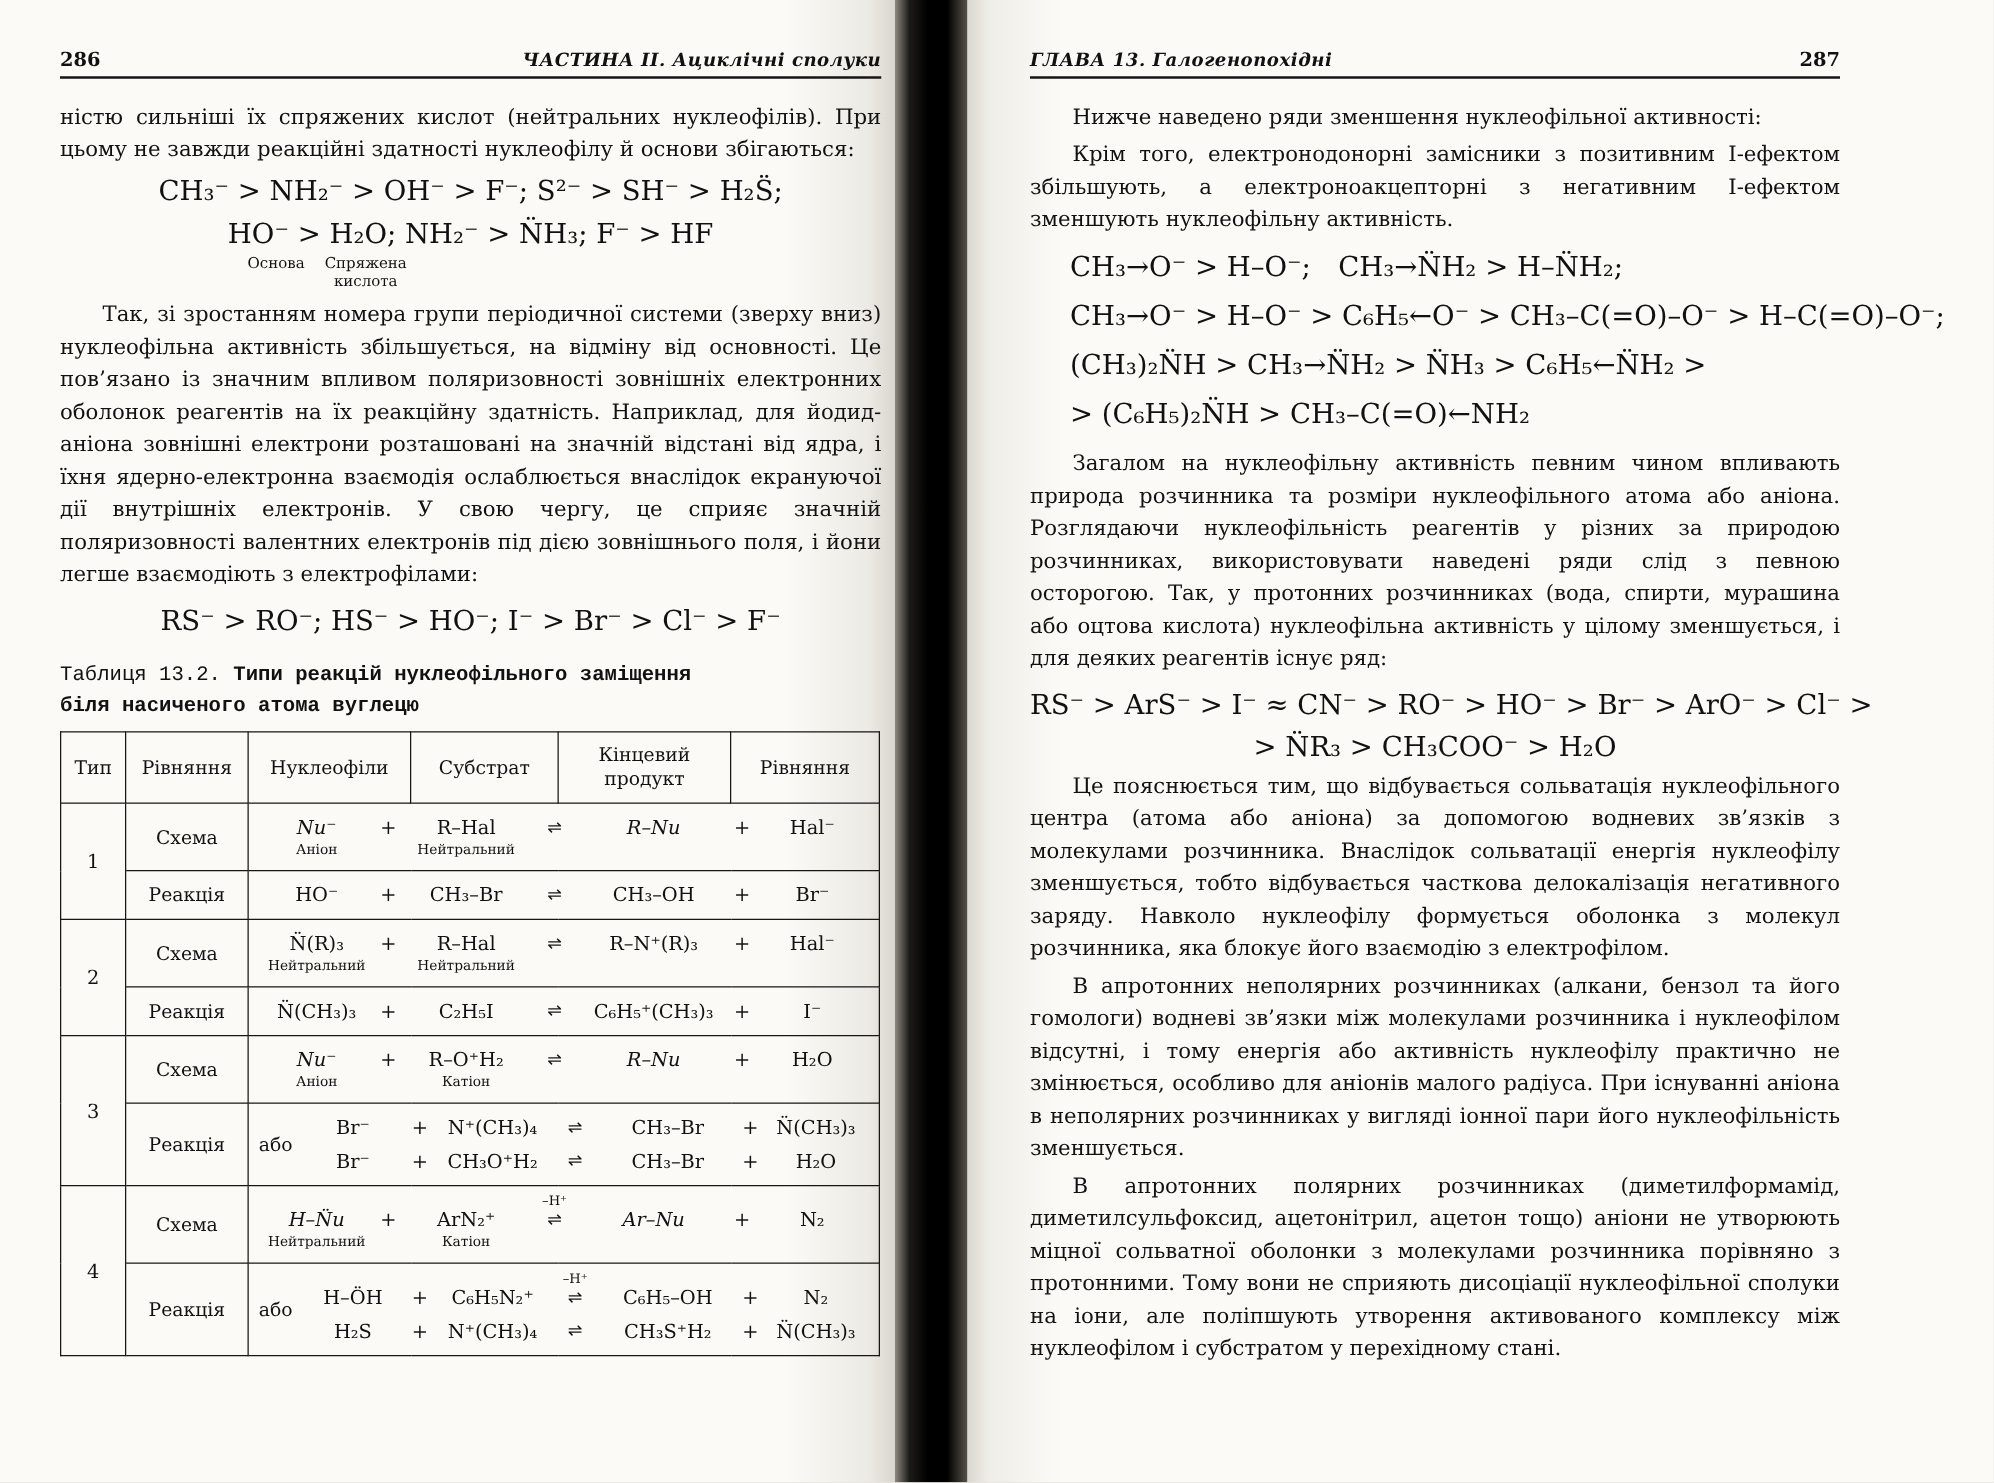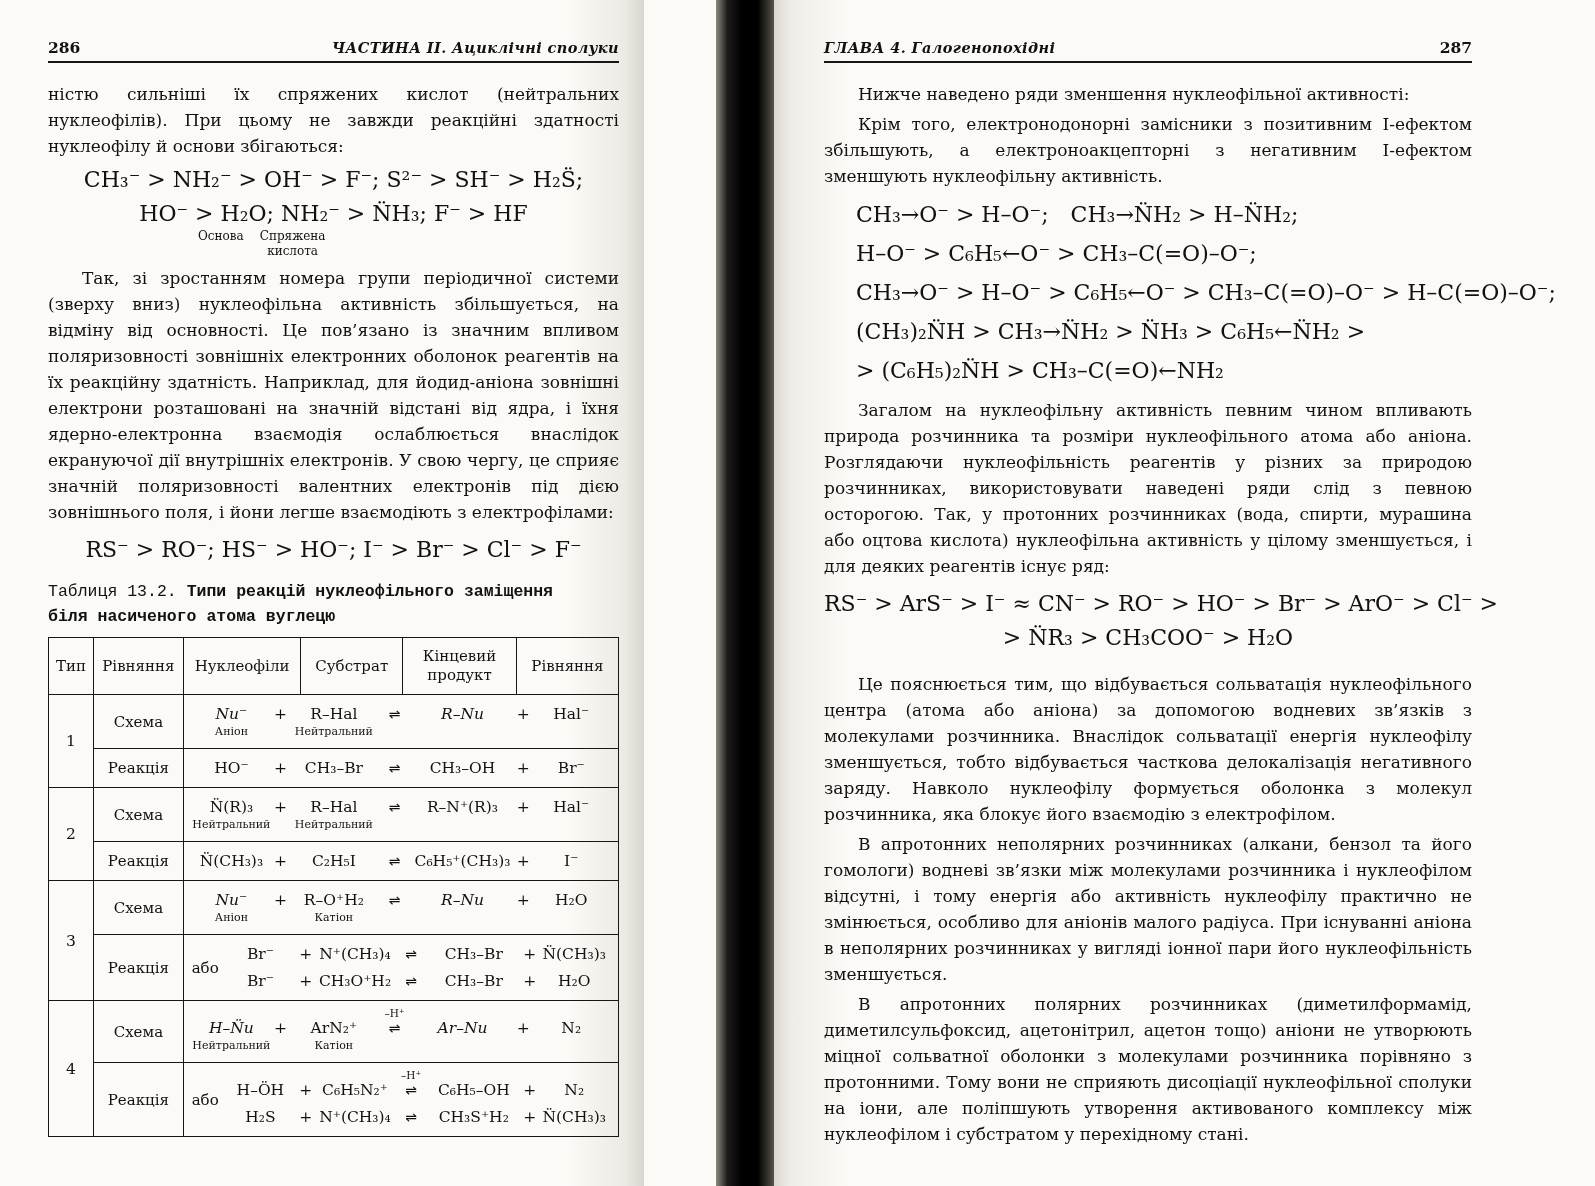--- a/index.html
+++ b/index.html
@@ -7,7 +7,7 @@
   body { width:1595px; height:1186px; font-family:"DejaVu Serif", serif; color:#111; }
   .spread { position:relative; width:1595px; height:1186px; background:#fbfaf6; overflow:hidden; }
   .page { position:absolute; top:0; height:1186px; background:#fbfaf6; }
-  .page-left  { left:0; width:644px; padding:38px 25px 0 48px;
+  .page-left  { left:0; width:716px; padding:38px 11px 0 48px;
                 background:linear-gradient(90deg,#fbfaf6 88%, #eceae4 97%, #d9d6cf 100%); }
   .page-right { left:774px; width:821px; padding:38px 123px 0 50px;
                 background:linear-gradient(90deg,#d9d6cf 0%, #efede7 2%, #fbfaf6 9%); }

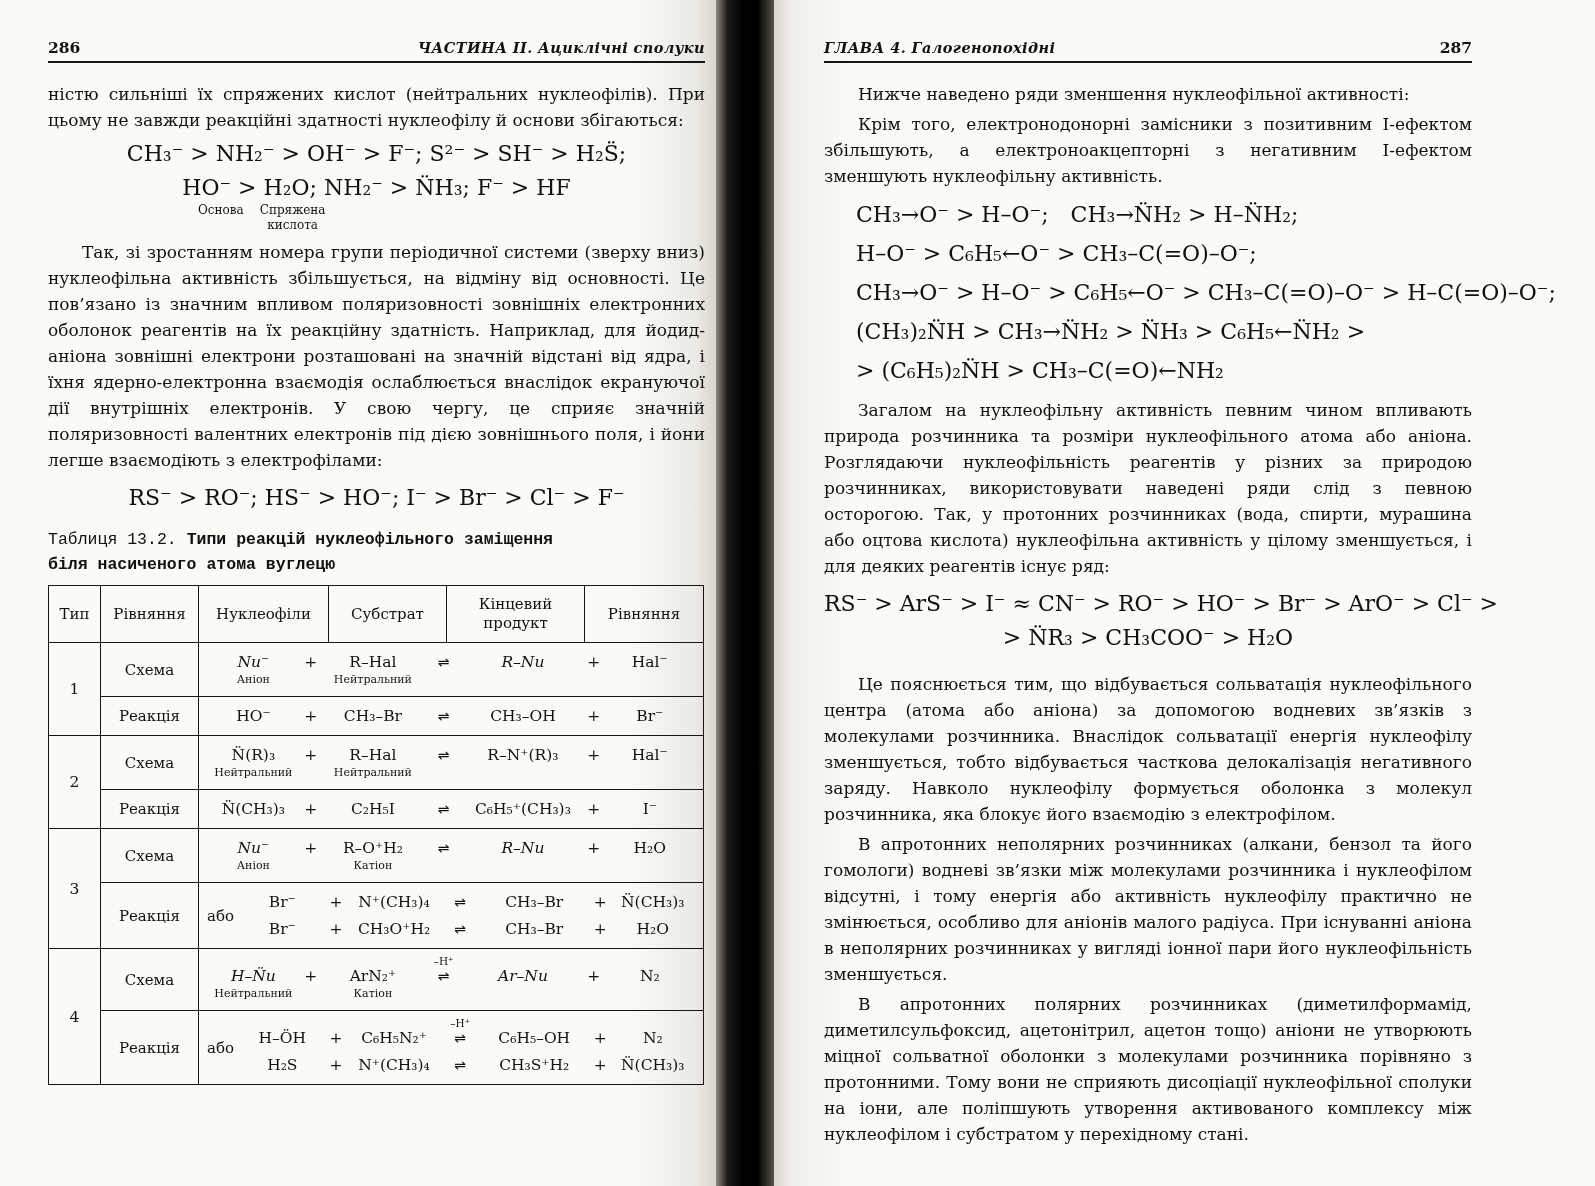--- a/index.html
+++ b/index.html
@@ -403,7 +403,7 @@
 
   <div class="page page-right">
     <div class="running-head">
-      <span class="head-title">ГЛАВА 4.  Галогенопохідні</span>
+      <span class="head-title">ГЛАВА 13.  Галогенопохідні</span>
       <span class="pgnum">287</span>
     </div>
 

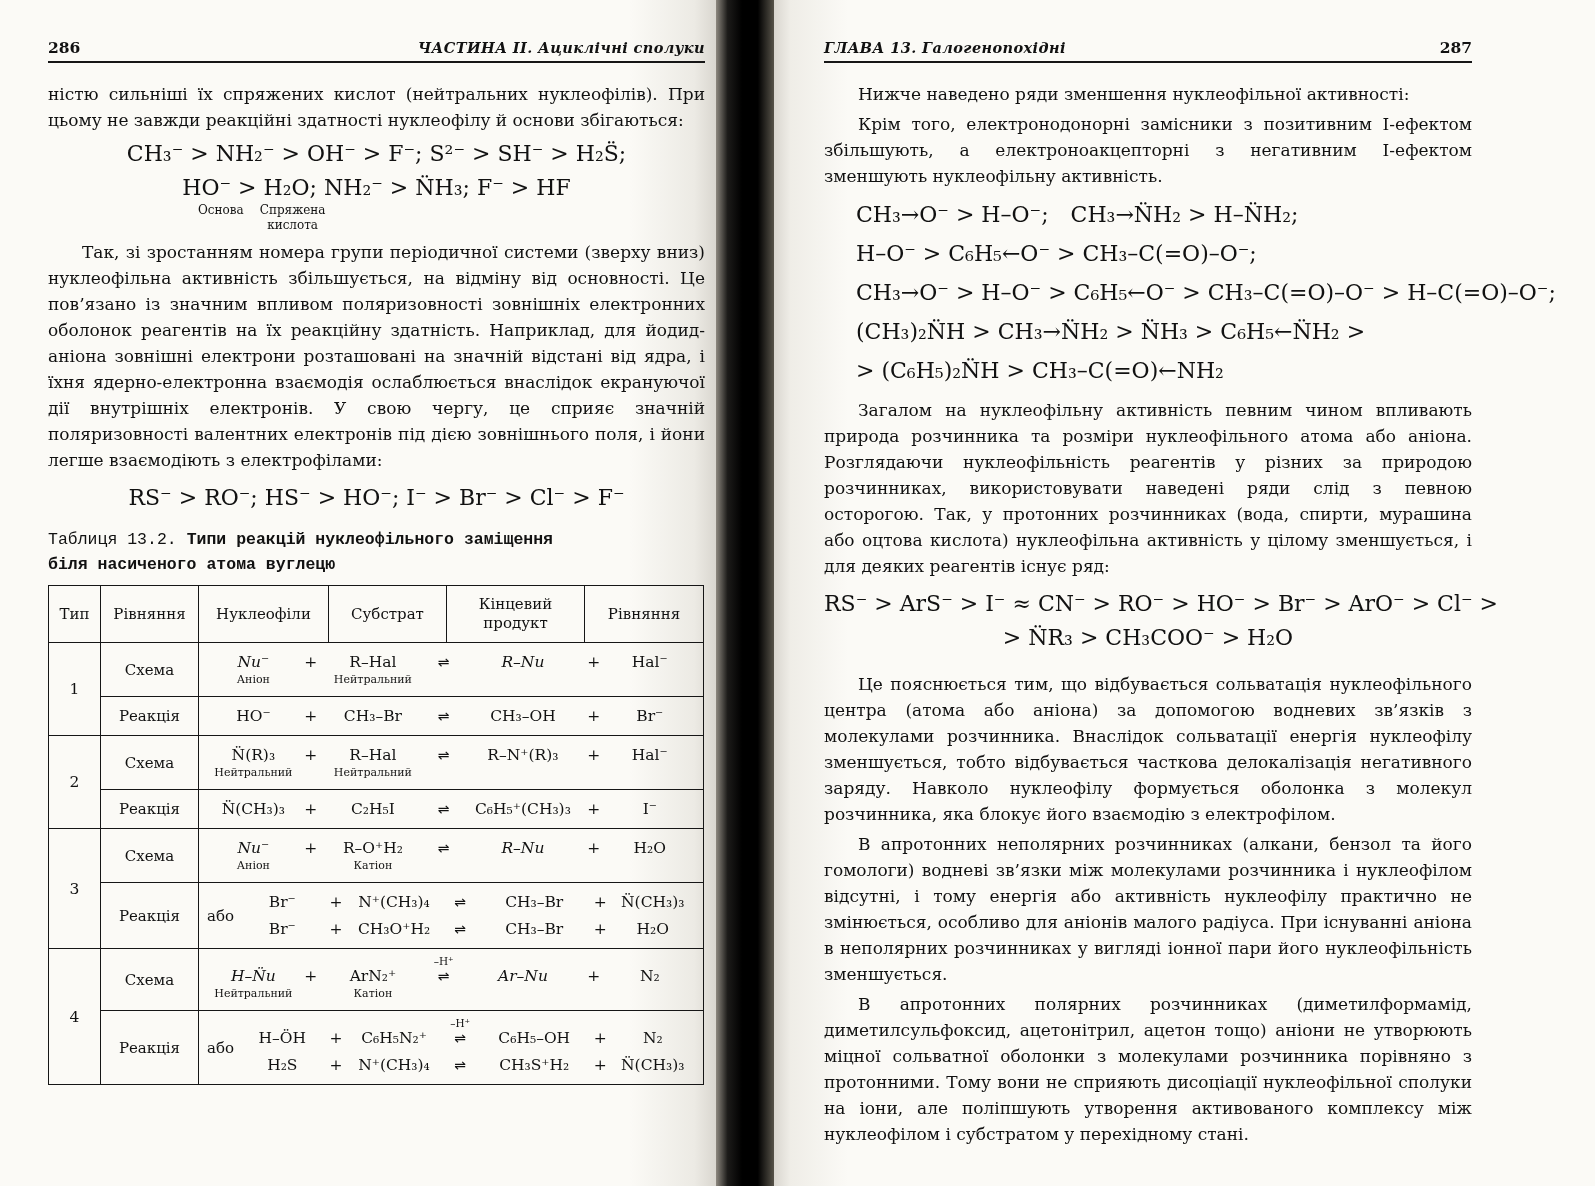--- a/index.html
+++ b/index.html
@@ -412,7 +412,6 @@
 
     <div class="formula-list">
       <div class="formula">CH₃→O⁻ &gt; H–O⁻; CH₃→N̈H₂ &gt; H–N̈H₂;</div>
-      <div class="formula">H–O⁻ &gt; C₆H₅←O⁻ &gt; CH₃–C(=O)–O⁻;</div>
       <div class="formula">CH₃→O⁻ &gt; H–O⁻ &gt; C₆H₅←O⁻ &gt; CH₃–C(=O)–O⁻ &gt; H–C(=O)–O⁻;</div>
       <div class="formula">(CH₃)₂N̈H &gt; CH₃→N̈H₂ &gt; N̈H₃ &gt; C₆H₅←N̈H₂ &gt;</div>
       <div class="formula">&gt; (C₆H₅)₂N̈H &gt; CH₃–C(=O)←NH₂</div>

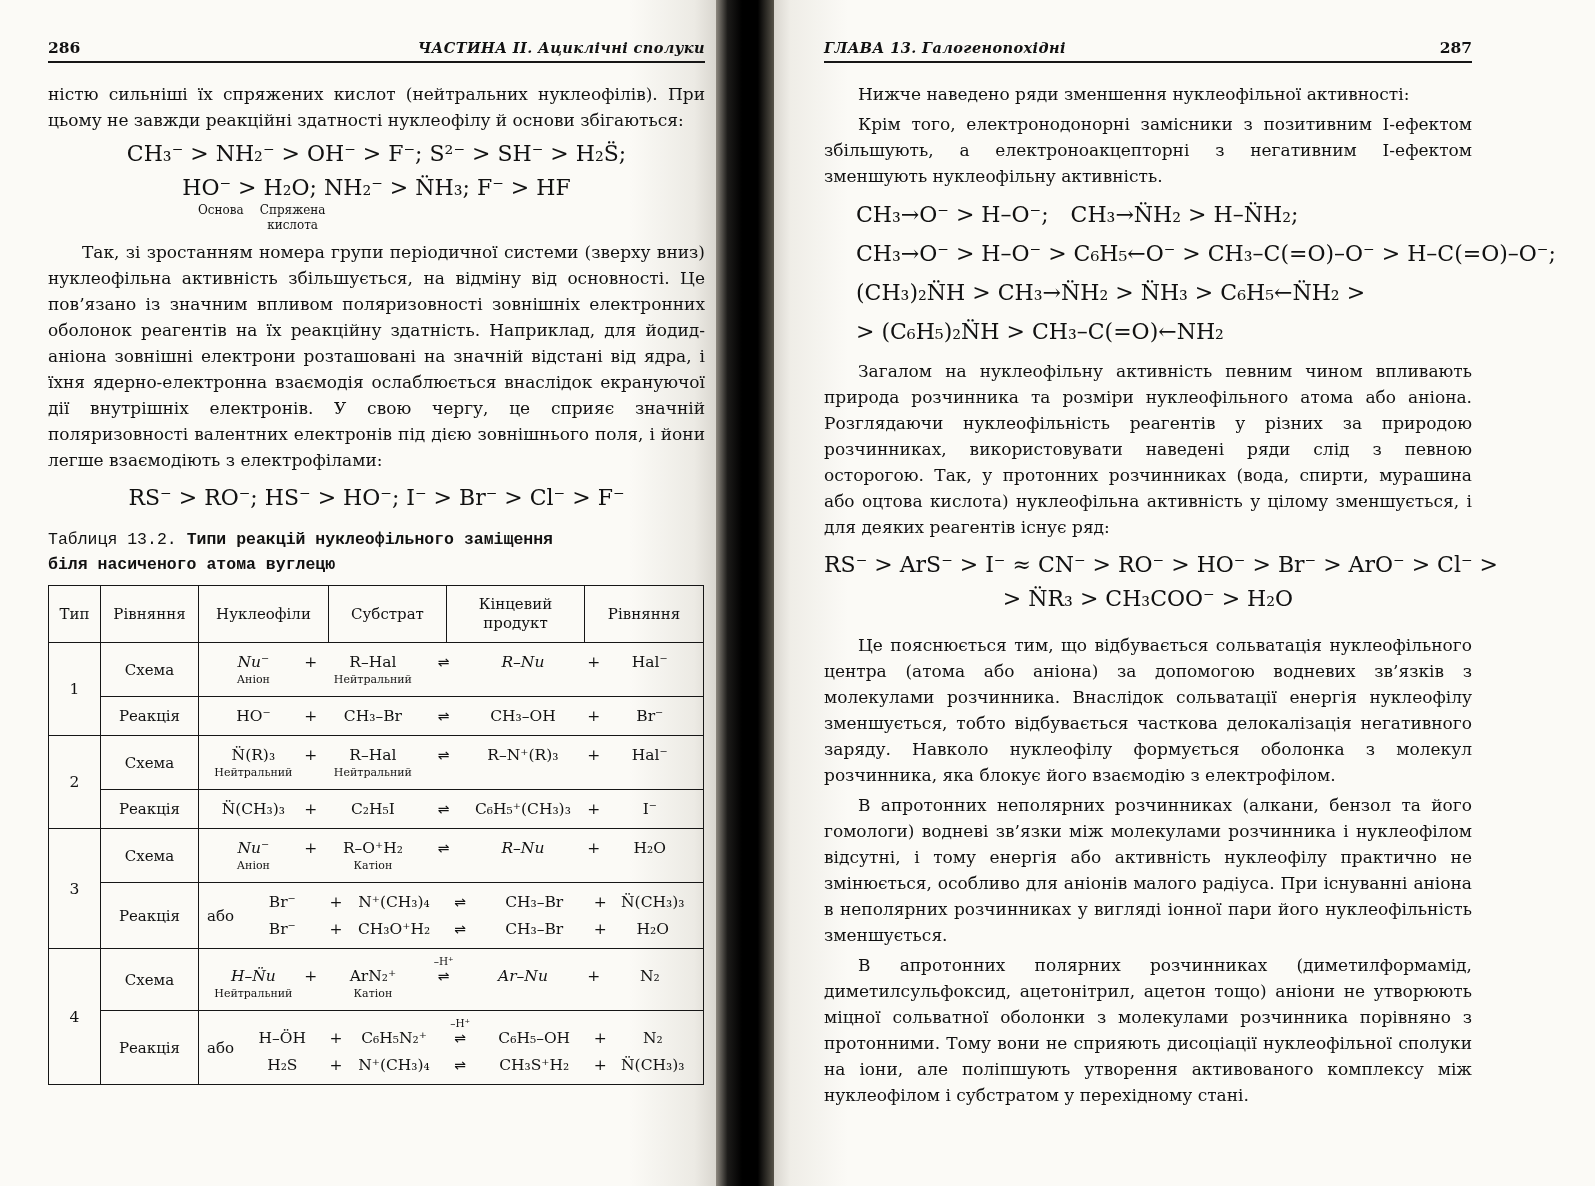--- a/index.html
+++ b/index.html
@@ -420,7 +420,7 @@
     <p class="body-text indent">Загалом на нуклеофільну активність певним чином впливають природа розчинника та розміри нуклеофільного атома або аніона. Розглядаючи нуклеофільність реагентів у різних за природою розчинниках, використовувати наведені ряди слід з певною осторогою. Так, у протонних розчинниках (вода, спирти, мурашина або оцтова кислота) нуклеофільна активність у цілому зменшується, і для деяких реагентів існує ряд:</p>
 
     <div class="formula centered" style="margin-top:12px;">RS⁻ &gt; ArS⁻ &gt; I⁻ ≈ CN⁻ &gt; RO⁻ &gt; HO⁻ &gt; Br⁻ &gt; ArO⁻ &gt; Cl⁻ &gt;</div>
-    <div class="formula centered" style="margin-bottom:20px;">&gt; N̈R₃ &gt; CH₃COO⁻ &gt; H₂O</div>
+    <div class="formula centered" style="margin-bottom:4px;">&gt; N̈R₃ &gt; CH₃COO⁻ &gt; H₂O</div>
 
     <p class="body-text indent">Це пояснюється тим, що відбувається сольватація нуклеофільного центра (атома або аніона) за допомогою водневих зв’язків з молекулами розчинника. Внаслідок сольватації енергія нуклеофілу зменшується, тобто відбувається часткова делокалізація негативного заряду. Навколо нуклеофілу формується оболонка з молекул розчинника, яка блокує його взаємодію з електрофілом.</p>
     <p class="body-text indent">В апротонних неполярних розчинниках (алкани, бензол та його гомологи) водневі зв’язки між молекулами розчинника і нуклеофілом відсутні, і тому енергія або активність нуклеофілу практично не змінюється, особливо для аніонів малого радіуса. При існуванні аніона в неполярних розчинниках у вигляді іонної пари його нуклеофільність зменшується.</p>

